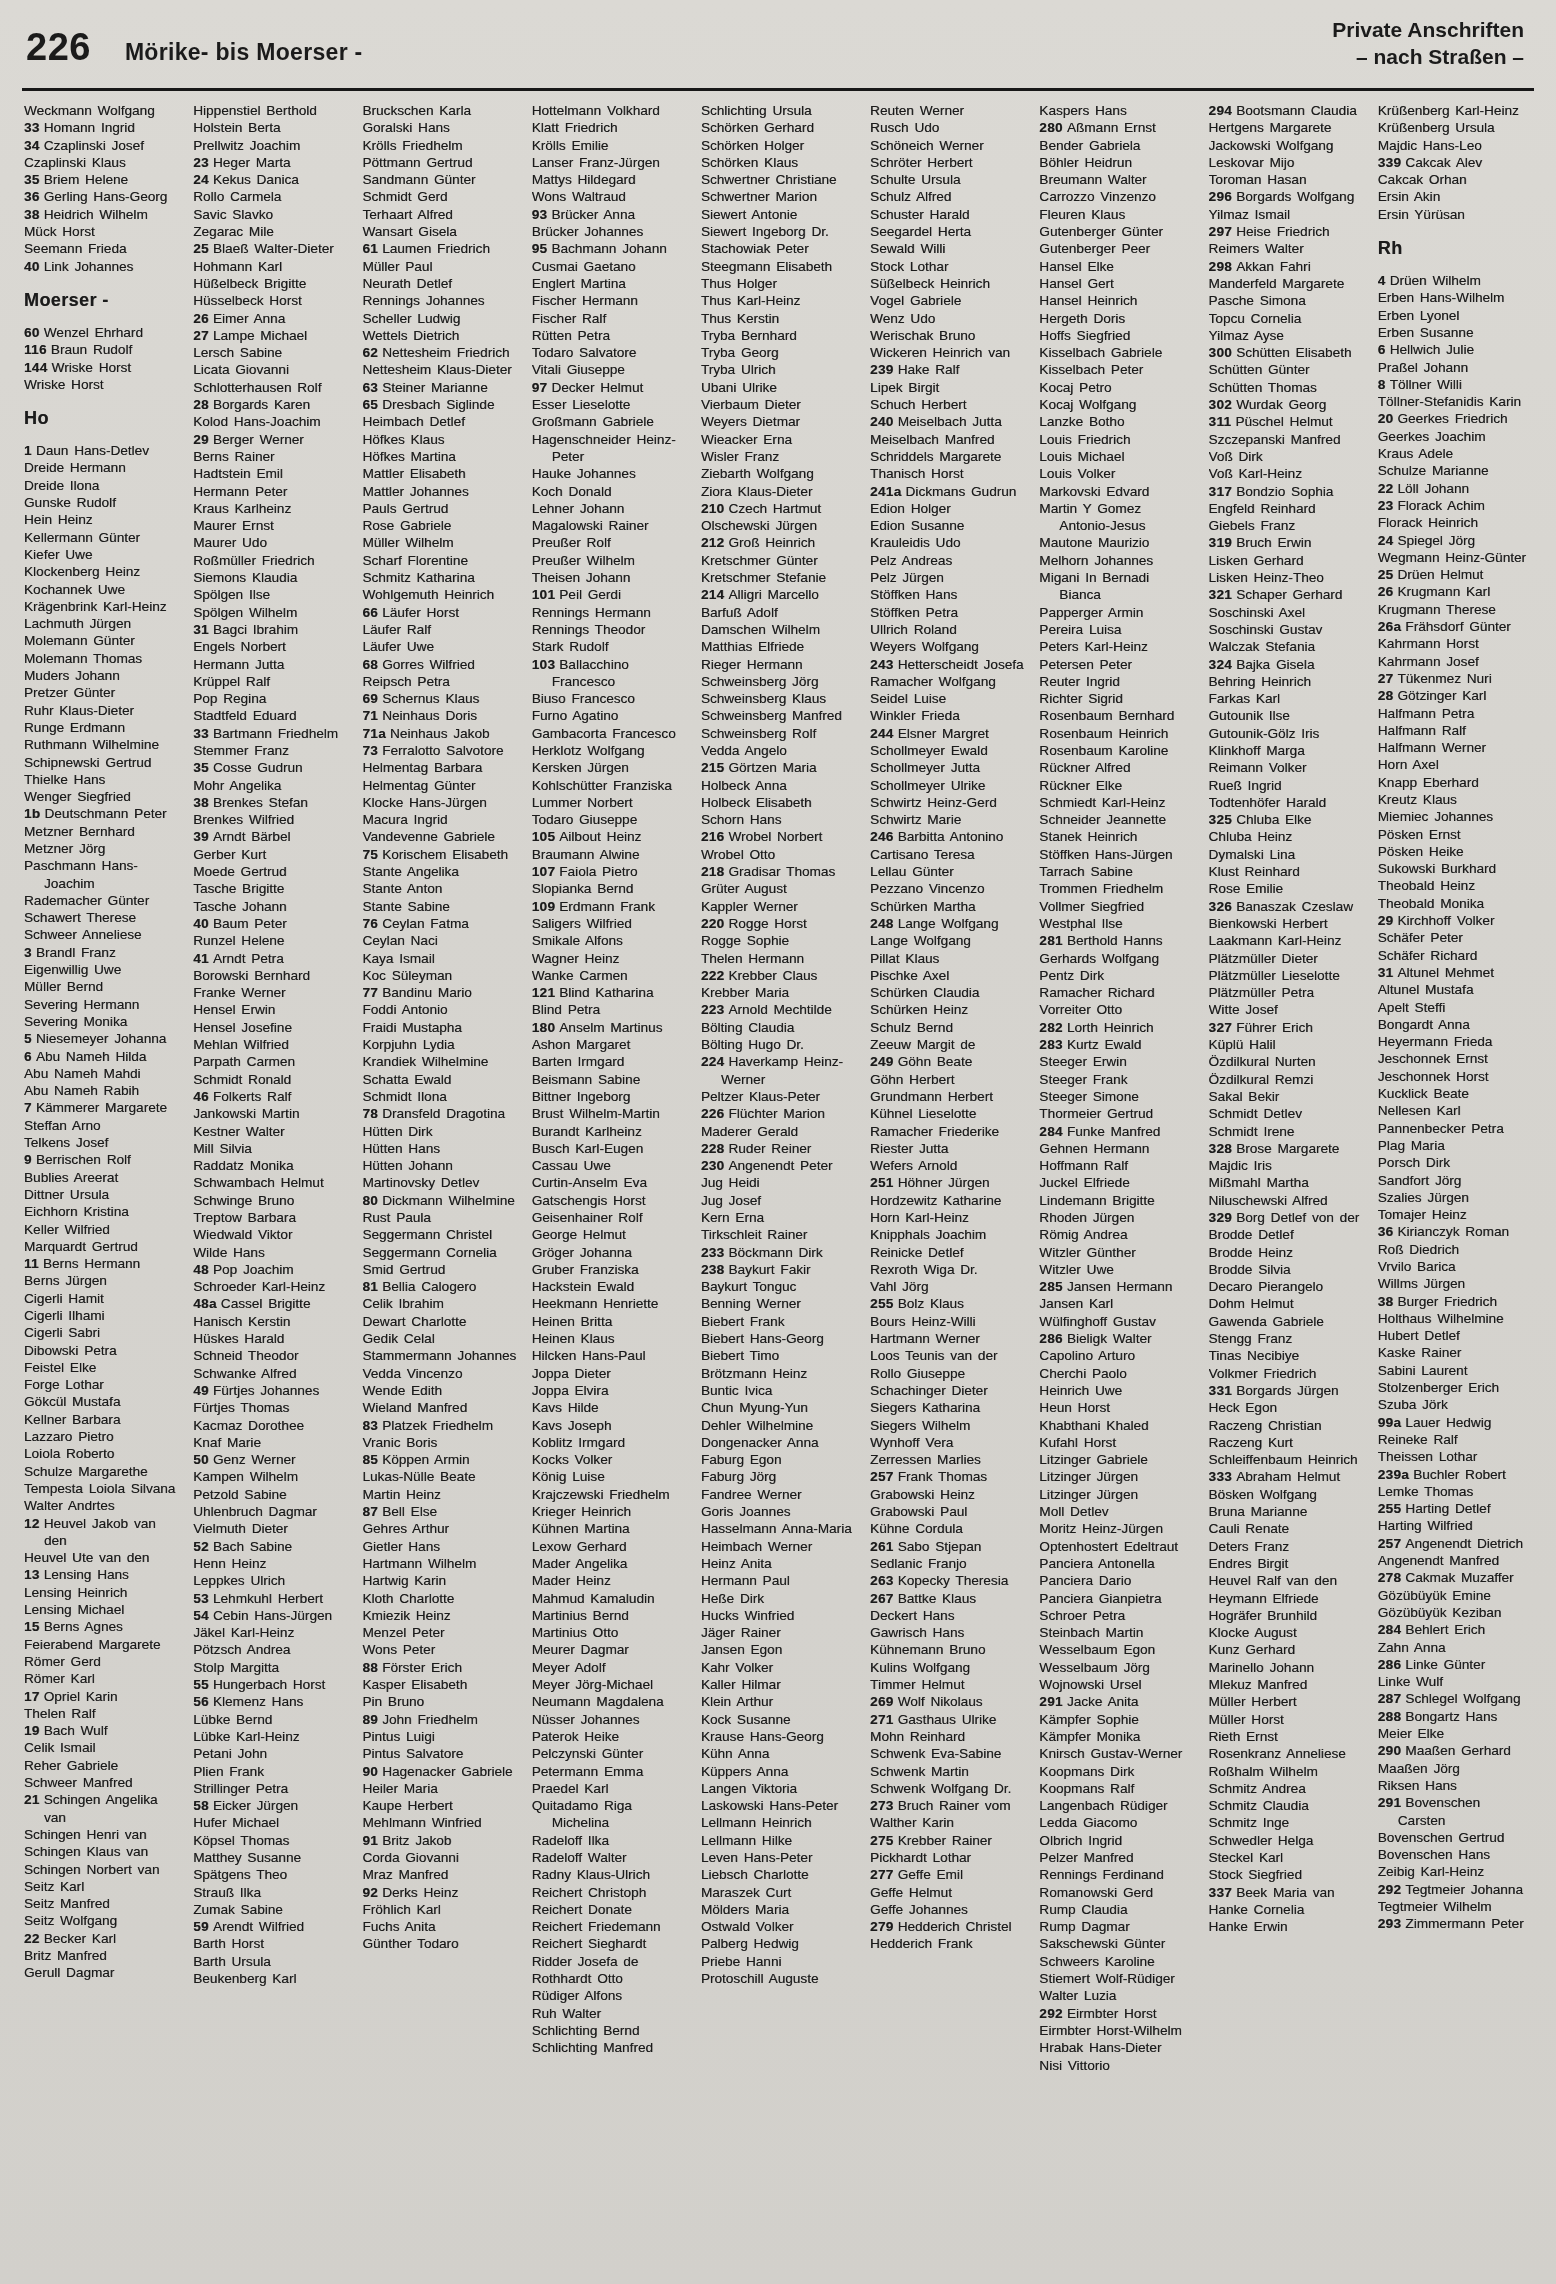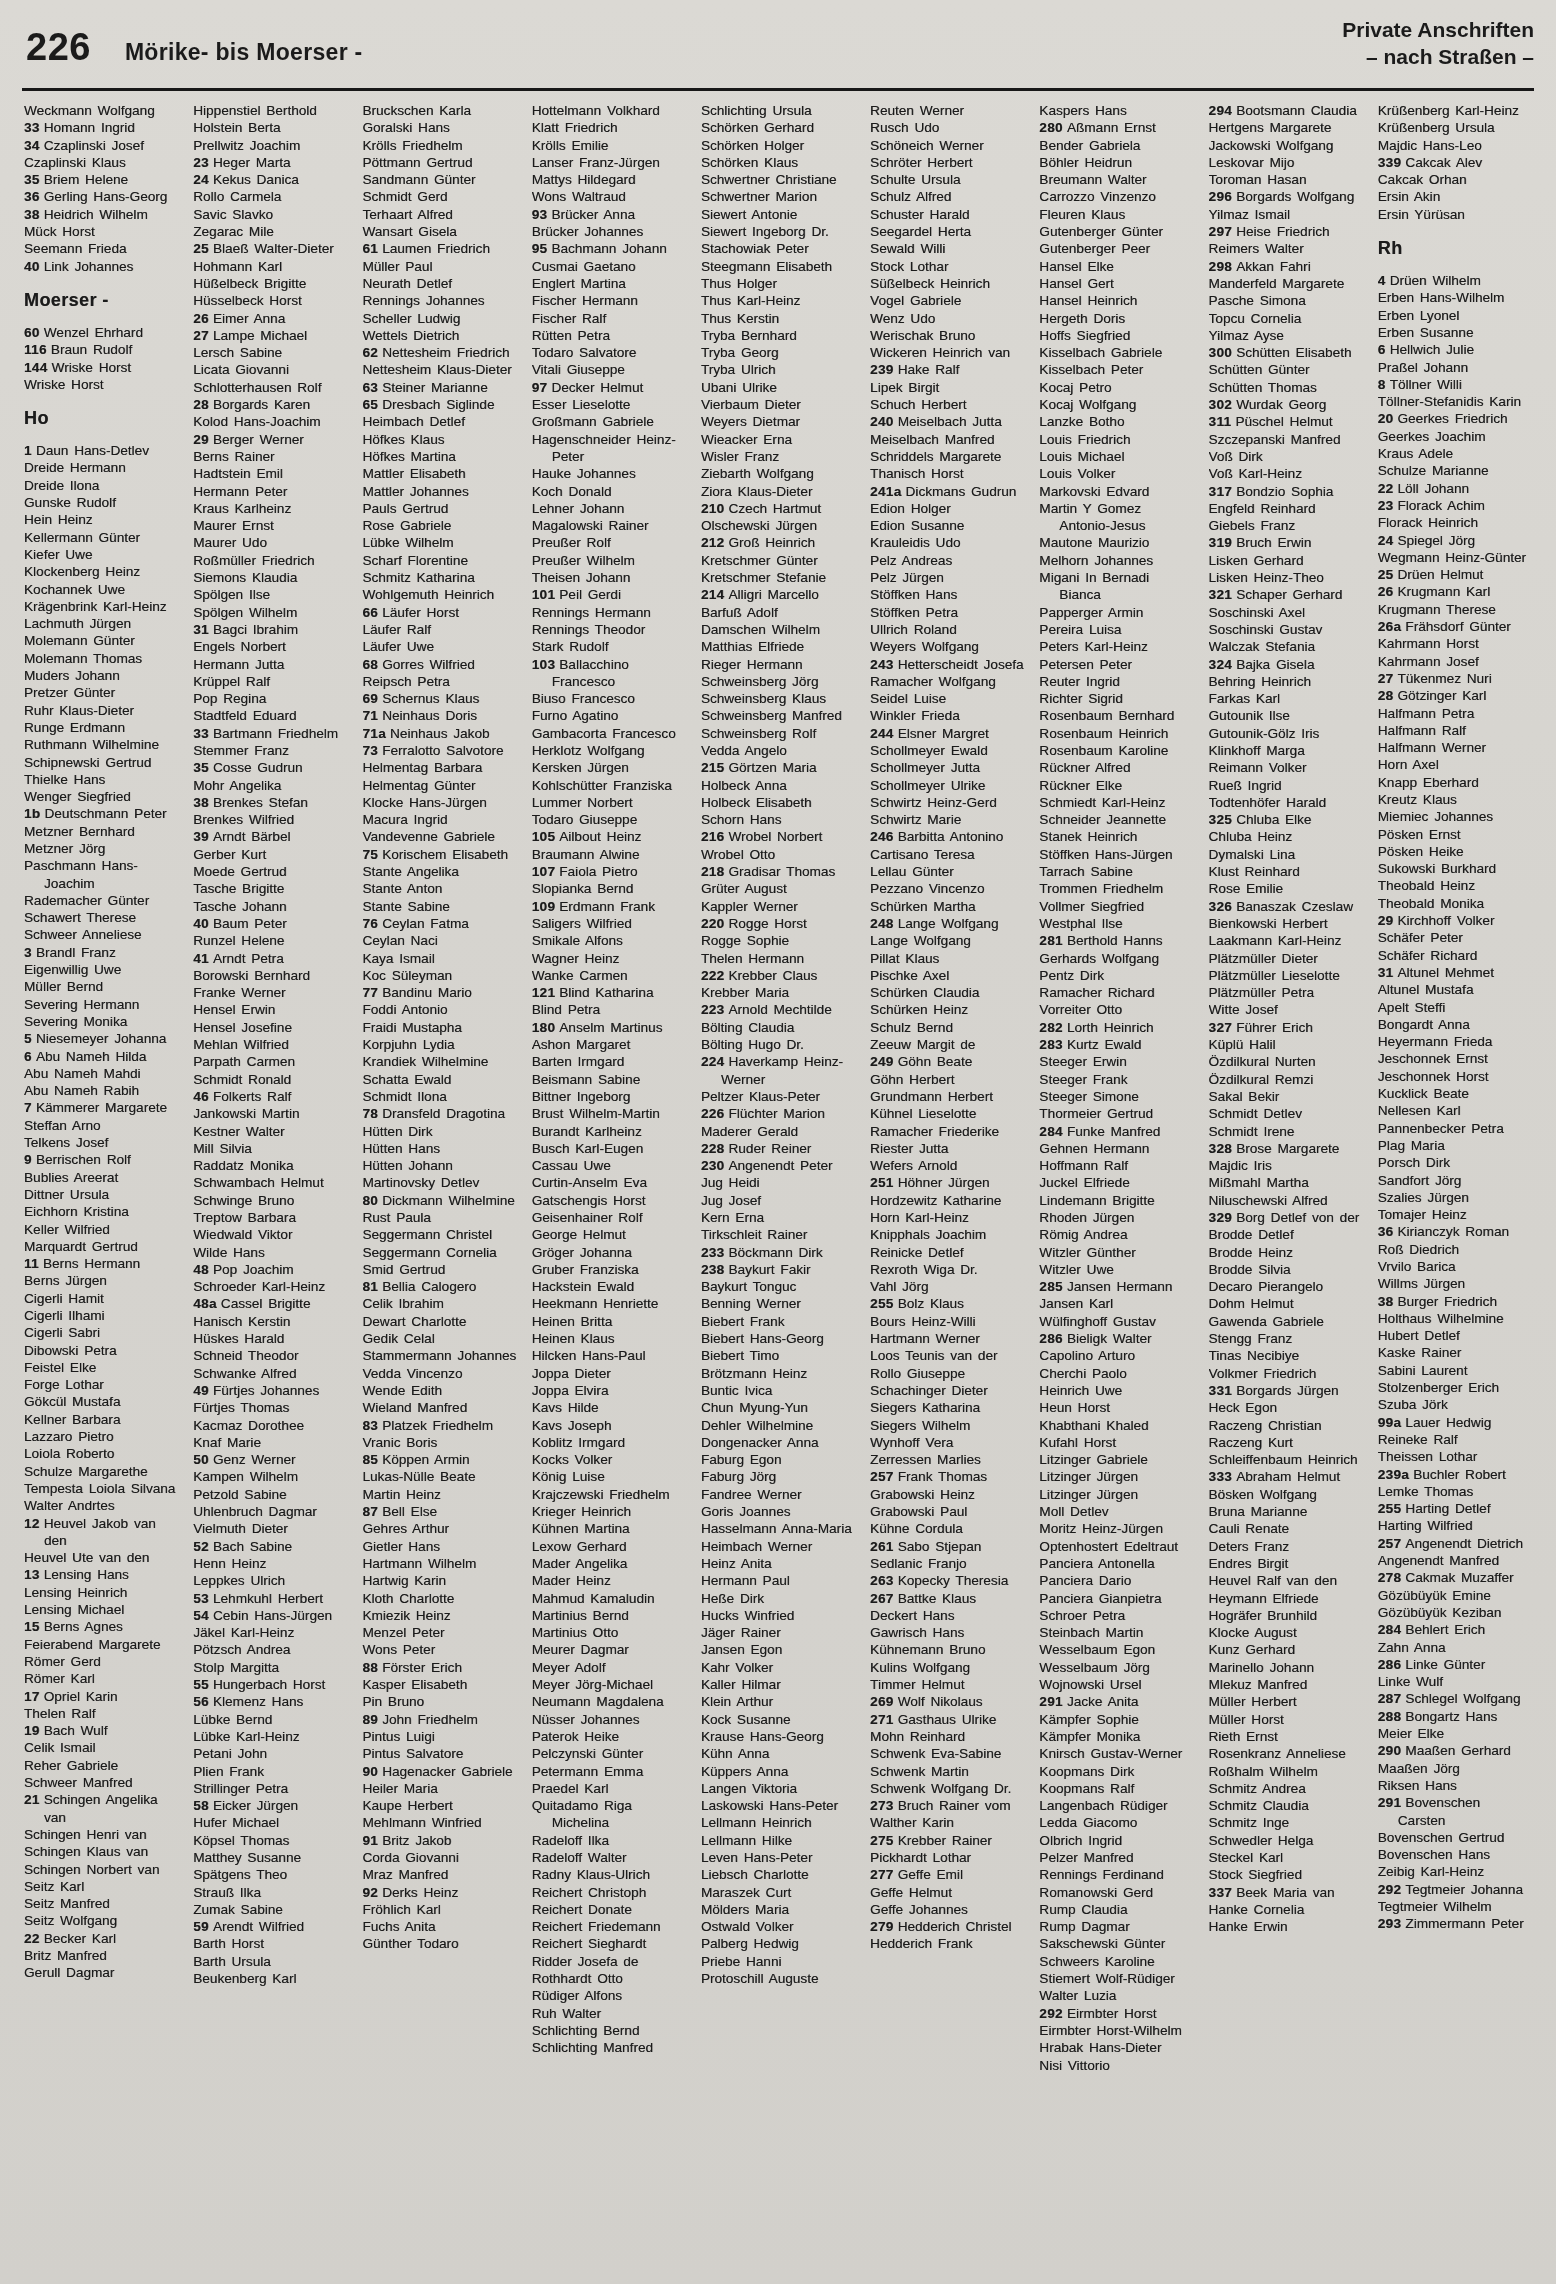--- a/index.html
+++ b/index.html
@@ -17,7 +17,7 @@
   .hdr-left{position:absolute;left:26px;top:26px;display:flex;align-items:baseline;}
   .hdr-page-num{font-size:38px;font-weight:bold;letter-spacing:0.5px;}
   .hdr-title{font-size:23px;font-weight:bold;margin-left:34px;letter-spacing:0.3px;}
-  .hdr-right{position:absolute;right:22px;top:16px;text-align:right;font-weight:bold;font-size:21px;line-height:27px;}
+  .hdr-right{position:absolute;right:32px;top:16px;text-align:right;font-weight:bold;font-size:21px;line-height:27px;}
   .hdr-rule{position:absolute;left:22px;right:22px;top:88px;height:3px;background:#181818;}
   
   .cols{

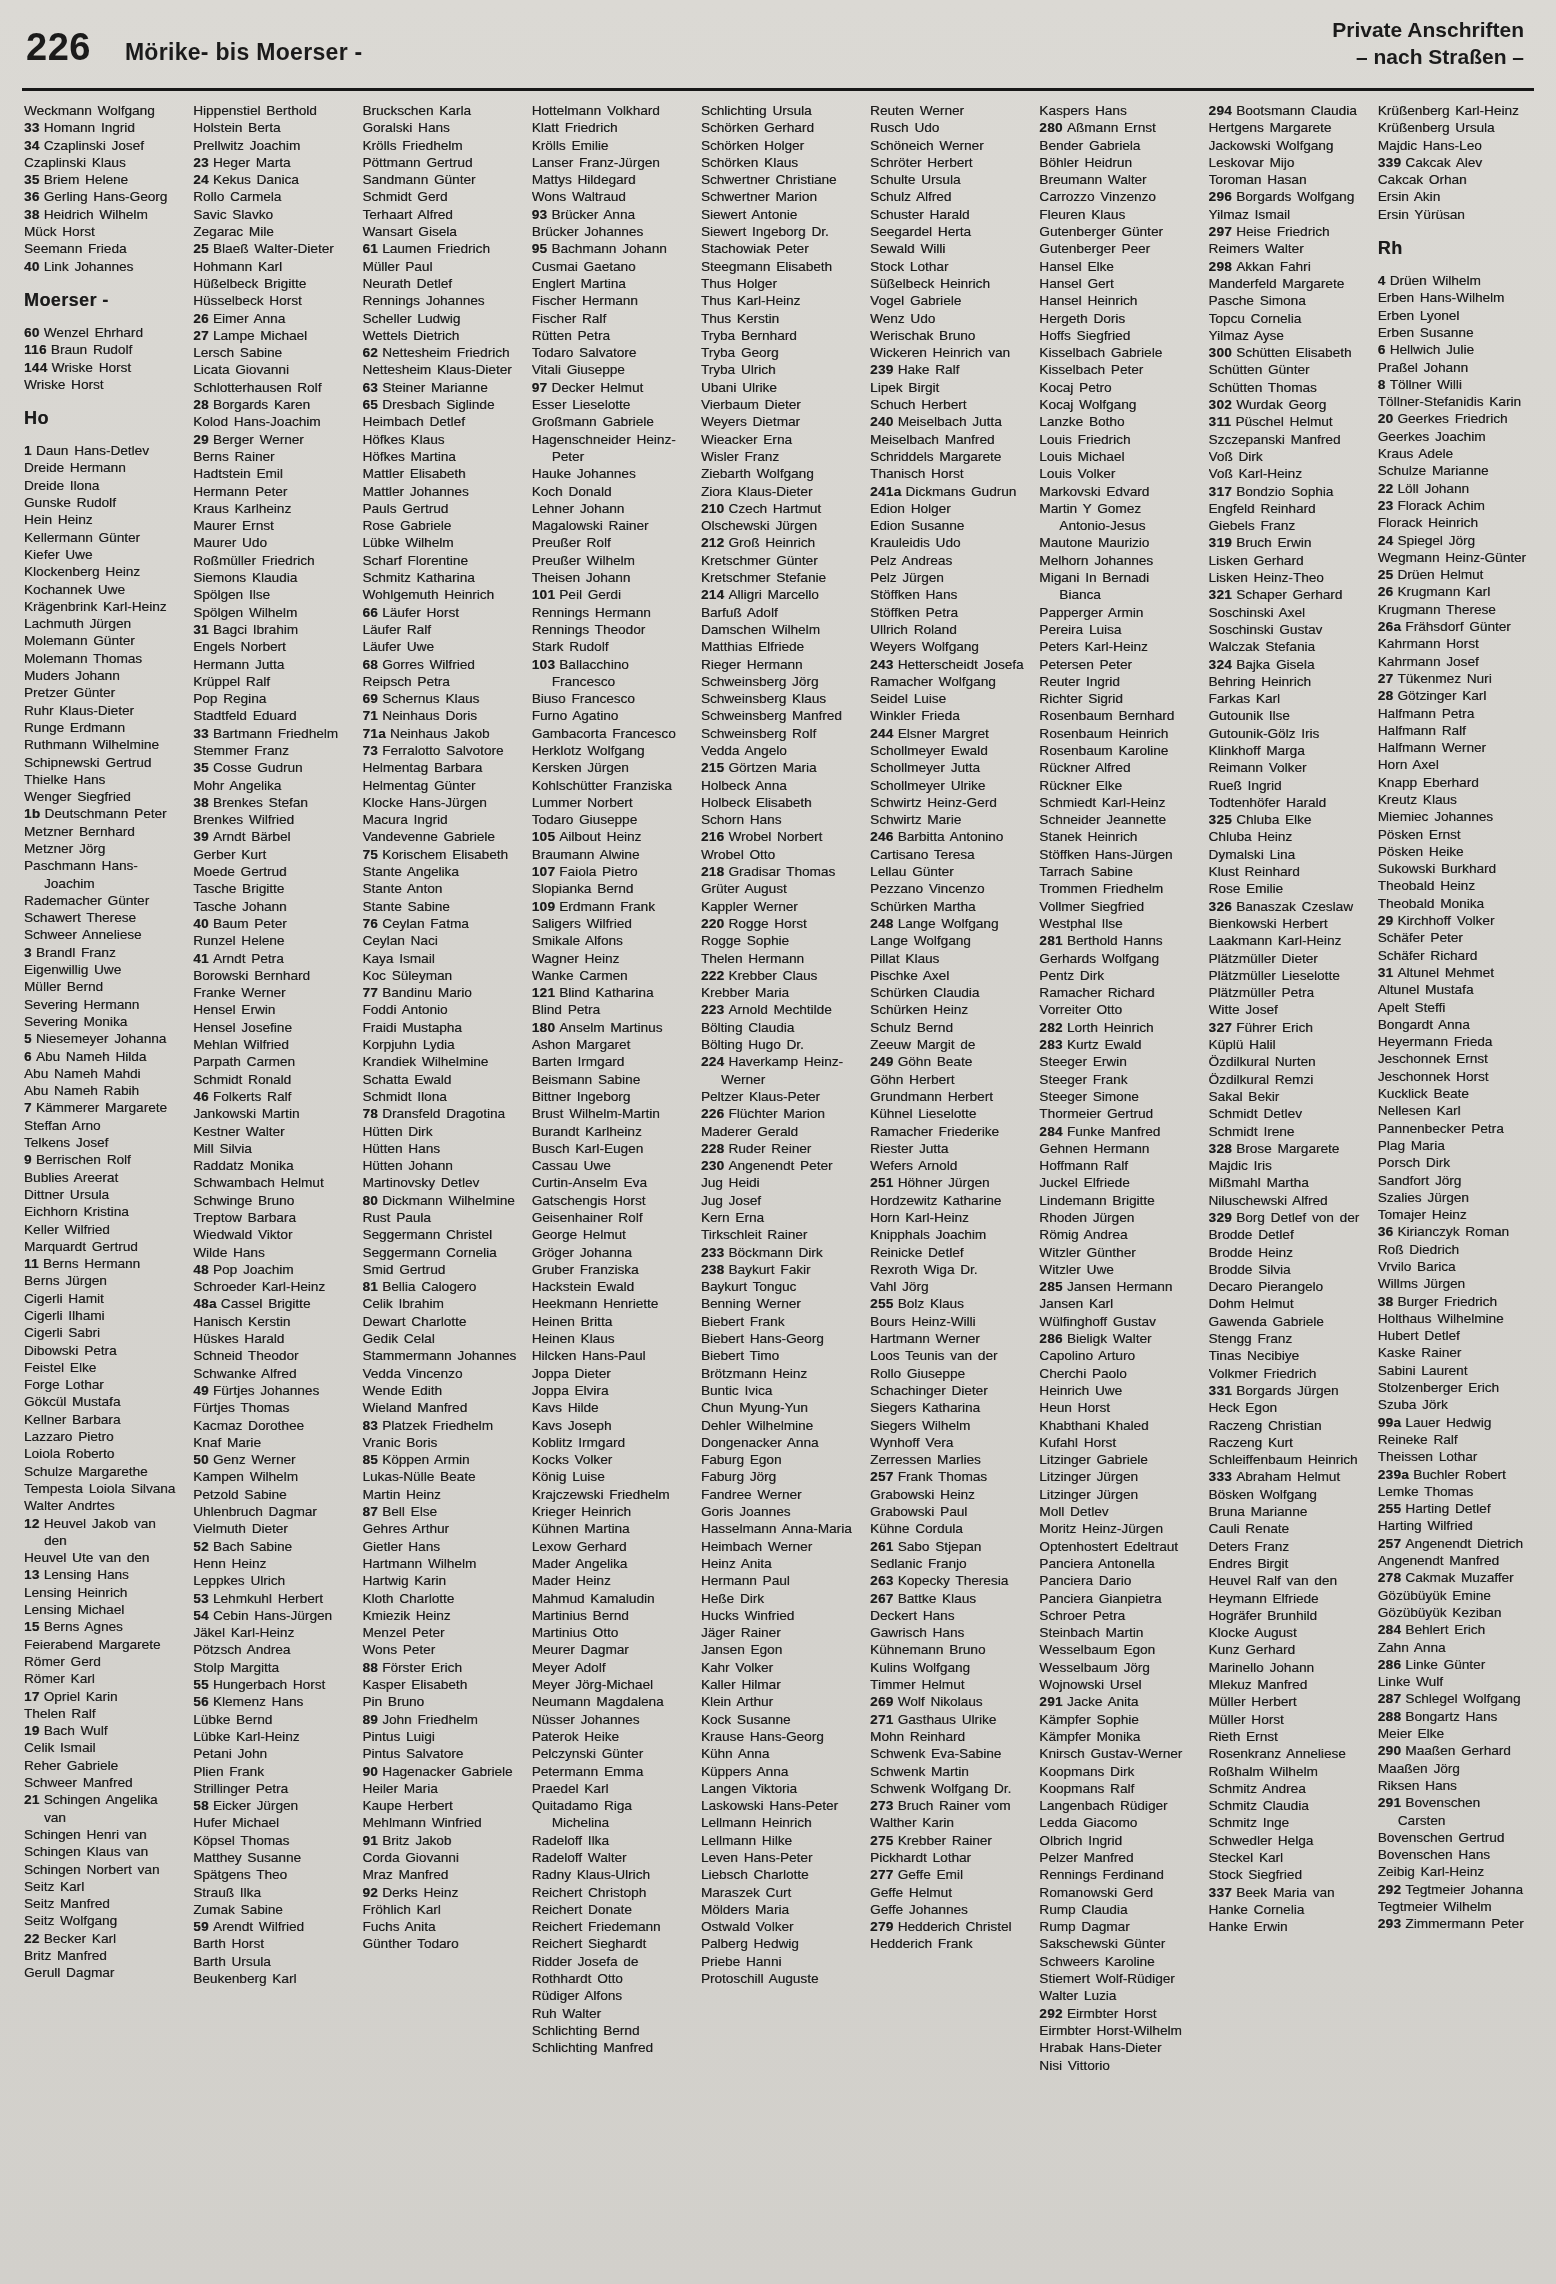--- a/index.html
+++ b/index.html
@@ -303,7 +303,7 @@
         <div class="entry">Mattler Johannes</div>
         <div class="entry">Pauls Gertrud</div>
         <div class="entry">Rose Gabriele</div>
-        <div class="entry">Lübke Wilhelm</div>
+        <div class="entry">Müller Wilhelm</div>
         <div class="entry">Scharf Florentine</div>
         <div class="entry">Schmitz Katharina</div>
         <div class="entry">Wohlgemuth Heinrich</div>

